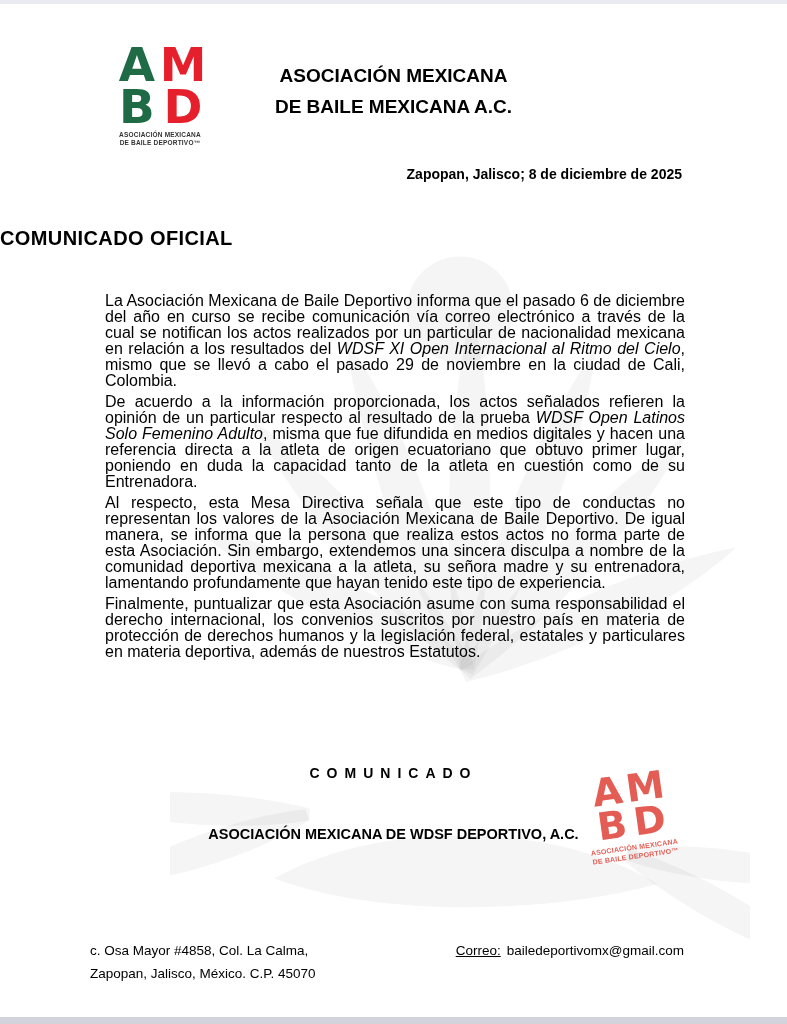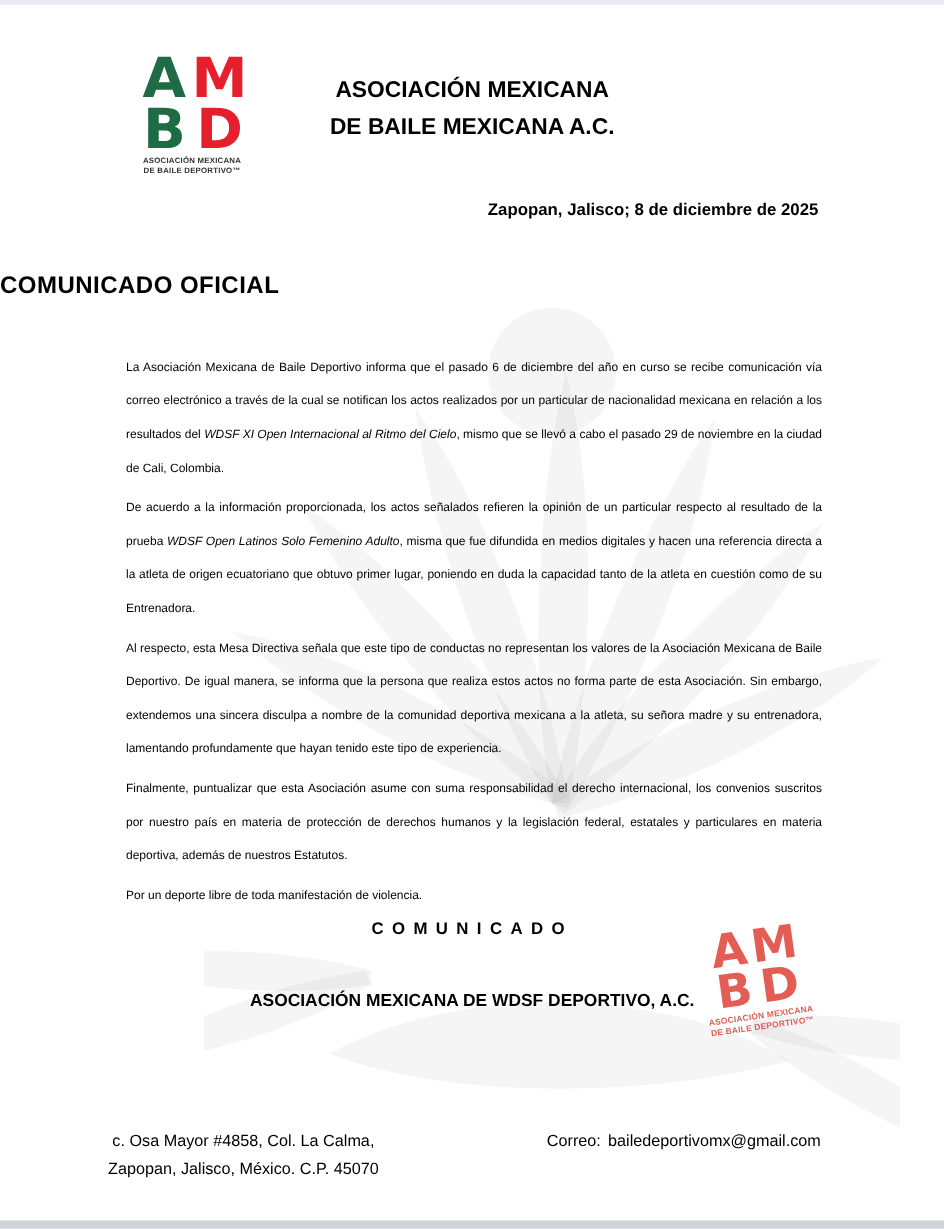--- a/index.html
+++ b/index.html
@@ -19,7 +19,7 @@
   .watermark{position:absolute;left:170px;top:170px;width:580px;height:790px;z-index:0;pointer-events:none;}
   .watermark svg{width:100%;height:100%;}
 
-  .layer{position:absolute;z-index:1;text-align:center;}
+  .layer{position:absolute;z-index:1;}
 
   
   .logo{left:112px;top:44px;width:96px;text-align:center;}

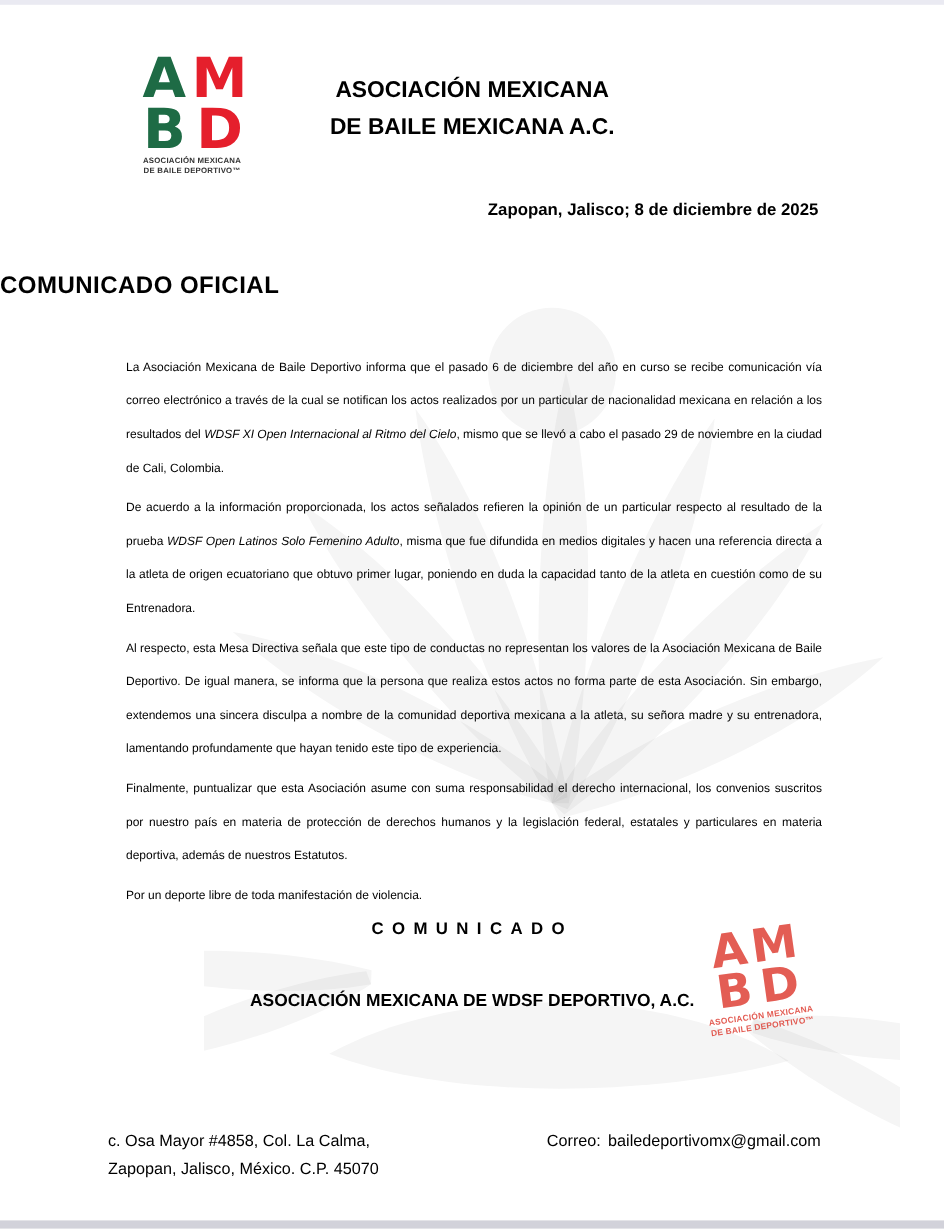--- a/index.html
+++ b/index.html
@@ -41,7 +41,7 @@
   .heading{left:0;top:227px;width:100%;text-align:left;font-size:20px;font-weight:bold;letter-spacing:.4px;margin:0;}
 
   
-  .body{left:105px;top:293px;width:580px;font-size:10px;line-height:28px;text-align:justify;}
+  .body{left:105px;top:293px;width:580px;font-size:16px;line-height:16px;text-align:justify;}
   .body p{margin:0 0 5px 0;}
   .body em{font-style:italic;}
 

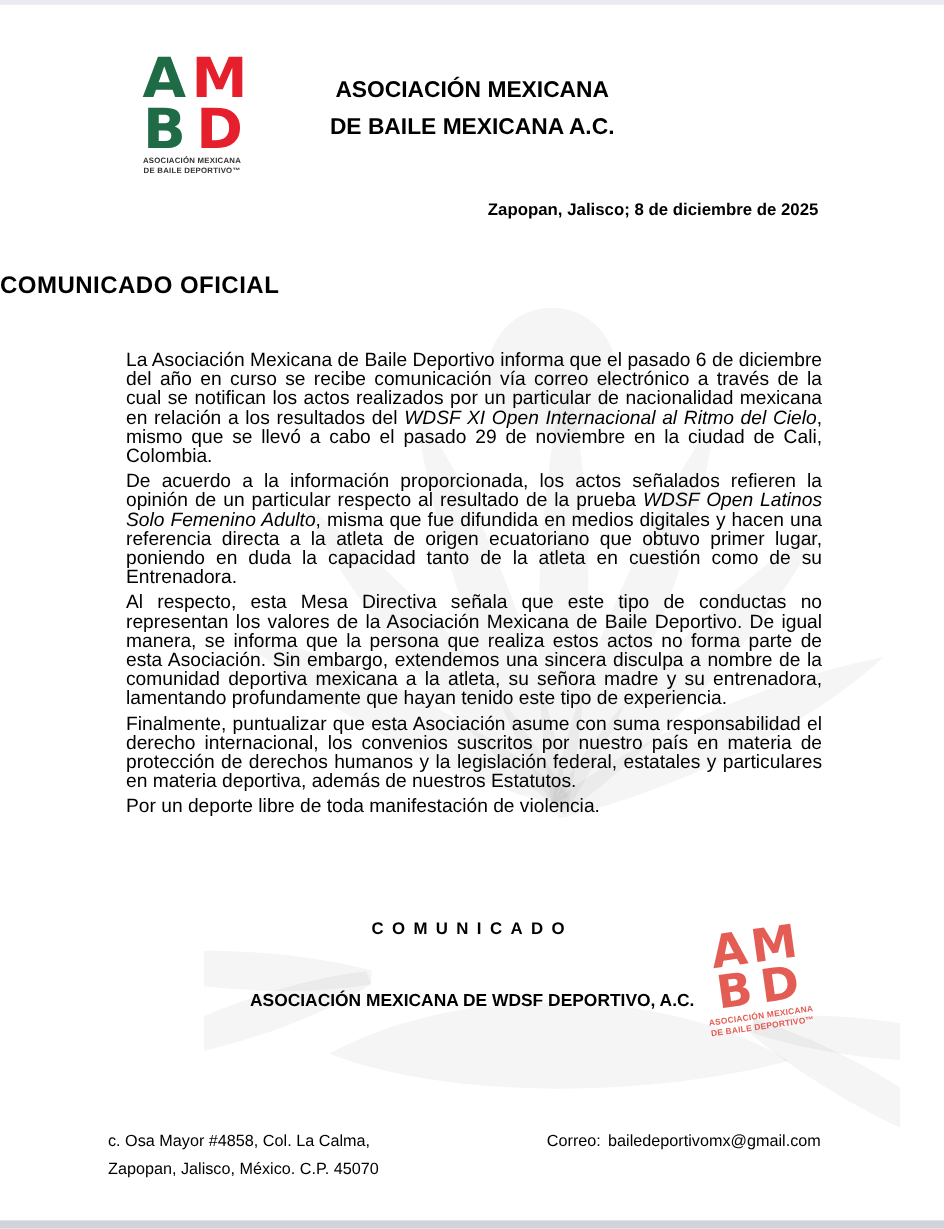--- a/index.html
+++ b/index.html
@@ -119,7 +119,6 @@
   <p><span>De acuerdo a la información proporcionada, los actos señalados refieren la opinión de un particular respecto al resultado de la prueba </span><em>WDSF Open Latinos Solo Femenino Adulto</em><span>, misma que fue difundida en medios digitales y hacen una referencia directa a la atleta de origen ecuatoriano que obtuvo primer lugar, poniendo en duda la capacidad tanto de la atleta en cuestión como de su Entrenadora.</span></p>
   <p>Al respecto, esta Mesa Directiva señala que este tipo de conductas no representan los valores de la Asociación Mexicana de Baile Deportivo. De igual manera, se informa que la persona que realiza estos actos no forma parte de esta Asociación. Sin embargo, extendemos una sincera disculpa a nombre de la comunidad deportiva mexicana a la atleta, su señora madre y su entrenadora, lamentando profundamente que hayan tenido este tipo de experiencia.</p>
   <p>Finalmente, puntualizar que esta Asociación asume con suma responsabilidad el derecho internacional, los convenios suscritos por nuestro país en materia de protección de derechos humanos y la legislación federal, estatales y particulares en materia deportiva, además de nuestros Estatutos.</p>
-  <p>Por un deporte libre de toda manifestación de violencia.</p>
 </main>
 
 <div class="layer atentamente">COMUNICADO</div>

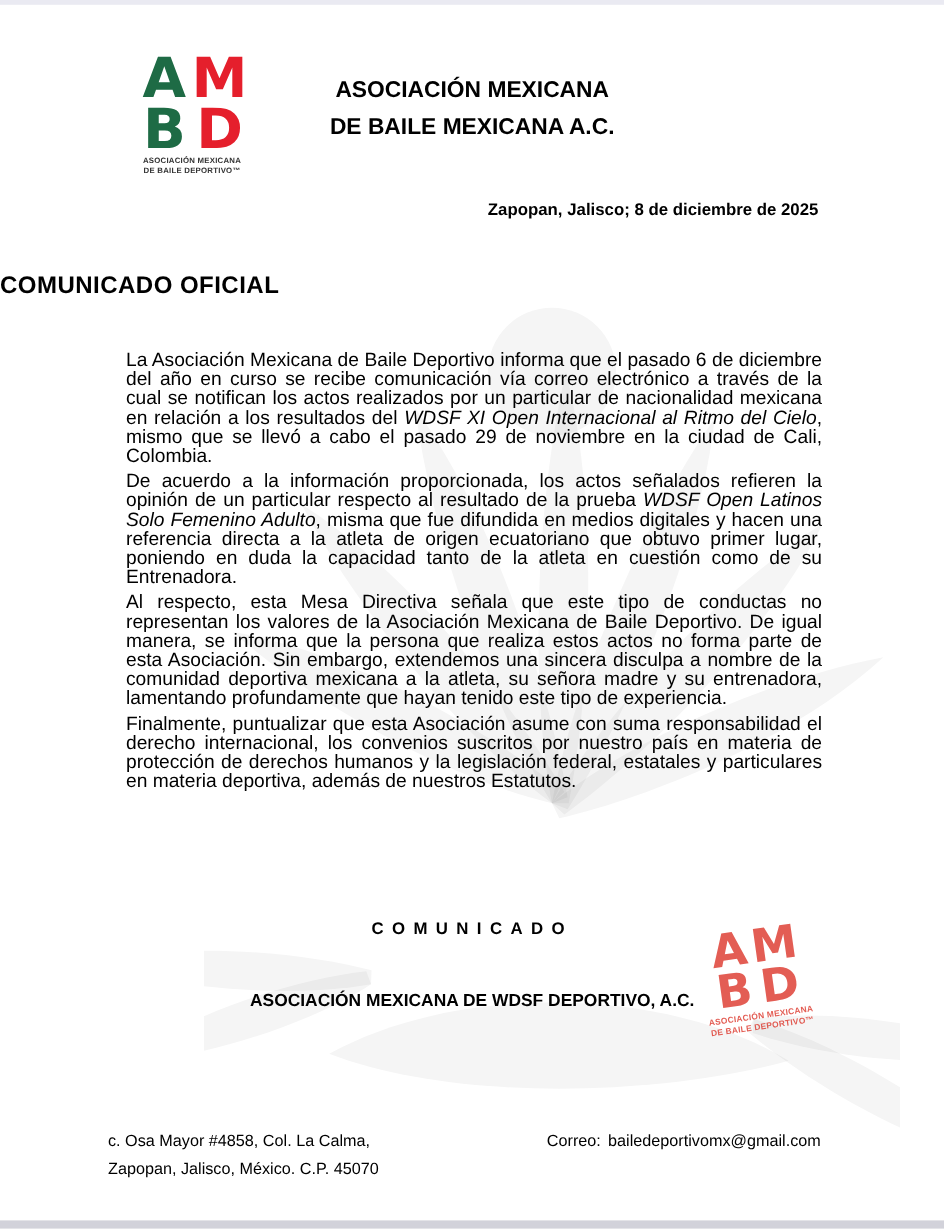--- a/index.html
+++ b/index.html
@@ -58,7 +58,7 @@
   .footer-left{left:90px;top:939px;font-size:13.5px;line-height:23px;}
   .footer-right{right:103px;top:939px;font-size:13.5px;line-height:23px;text-align:right;}
   .footer-right .row{white-space:nowrap;}
-  .footer-right .label{margin-right:6px;}
+  .footer-right .label{margin-right:6px;text-decoration:underline;}
 </style>
 </head>
 <body>

